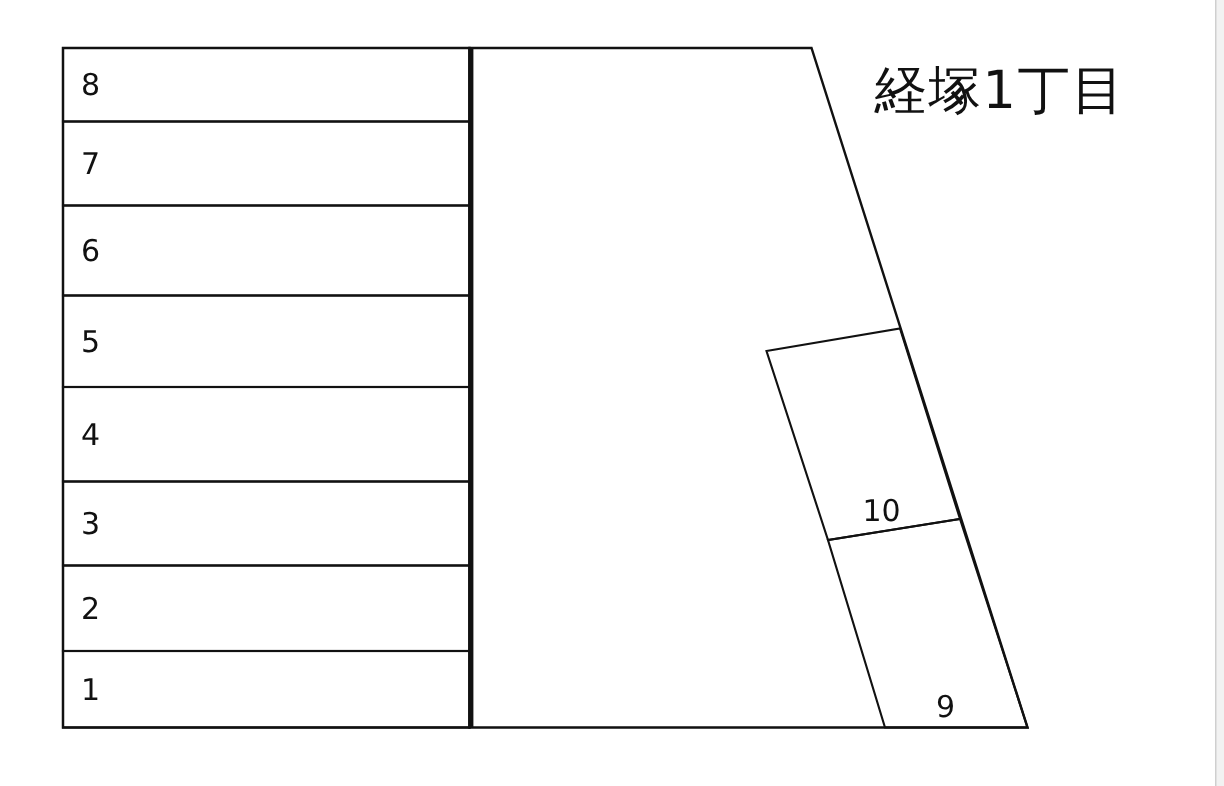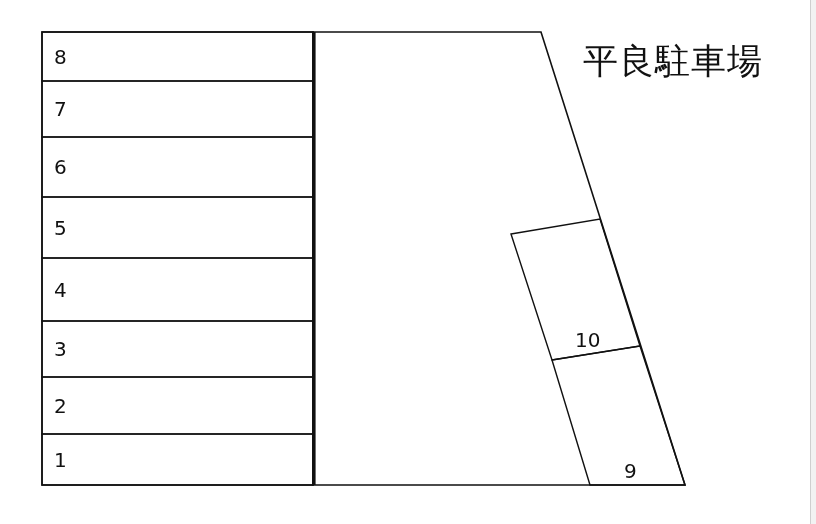--- a/index.html
+++ b/index.html
@@ -69,6 +69,7 @@
 </svg>
 
 <div class="title">
+  <div>経塚1丁目</div>
   <div>平良駐車場</div>
 </div>
 

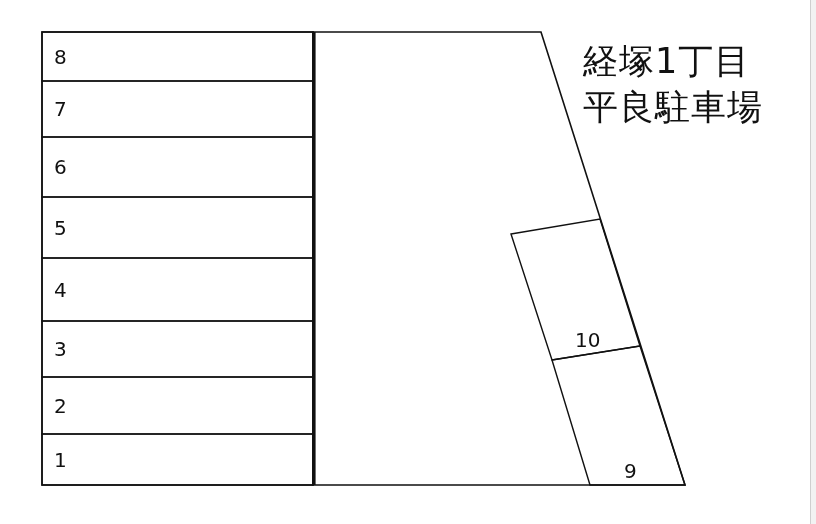--- a/index.html
+++ b/index.html
@@ -70,7 +70,6 @@
 
 <div class="title">
   <div>経塚1丁目</div>
-  <div>平良駐車場</div>
 </div>
 
 <div class="edge-strip"></div>

